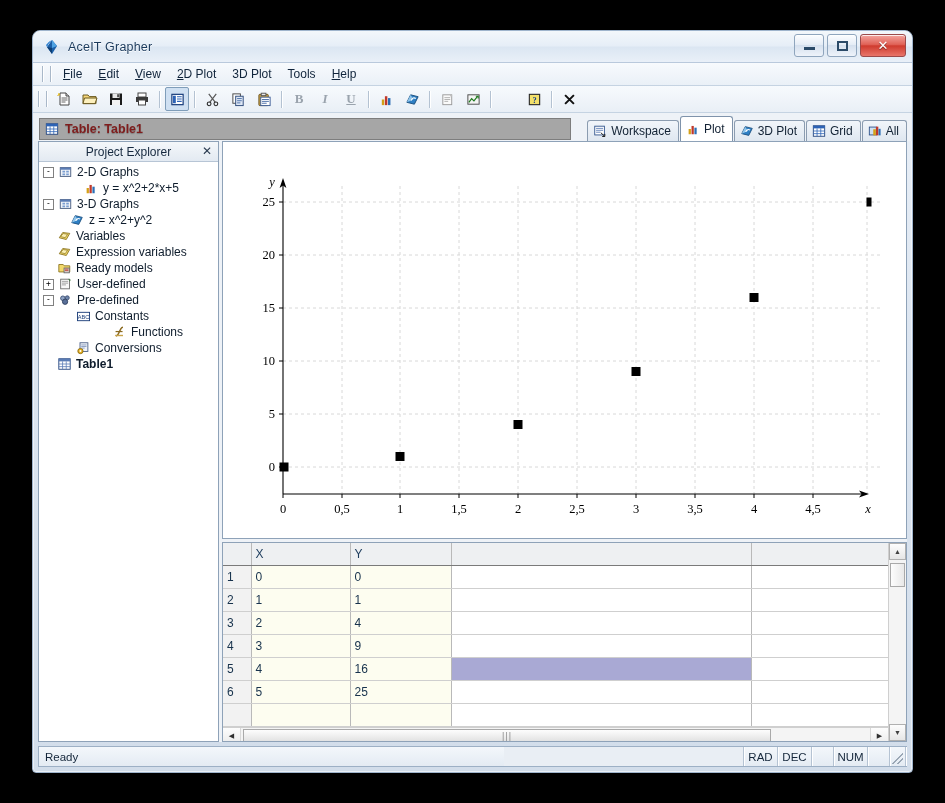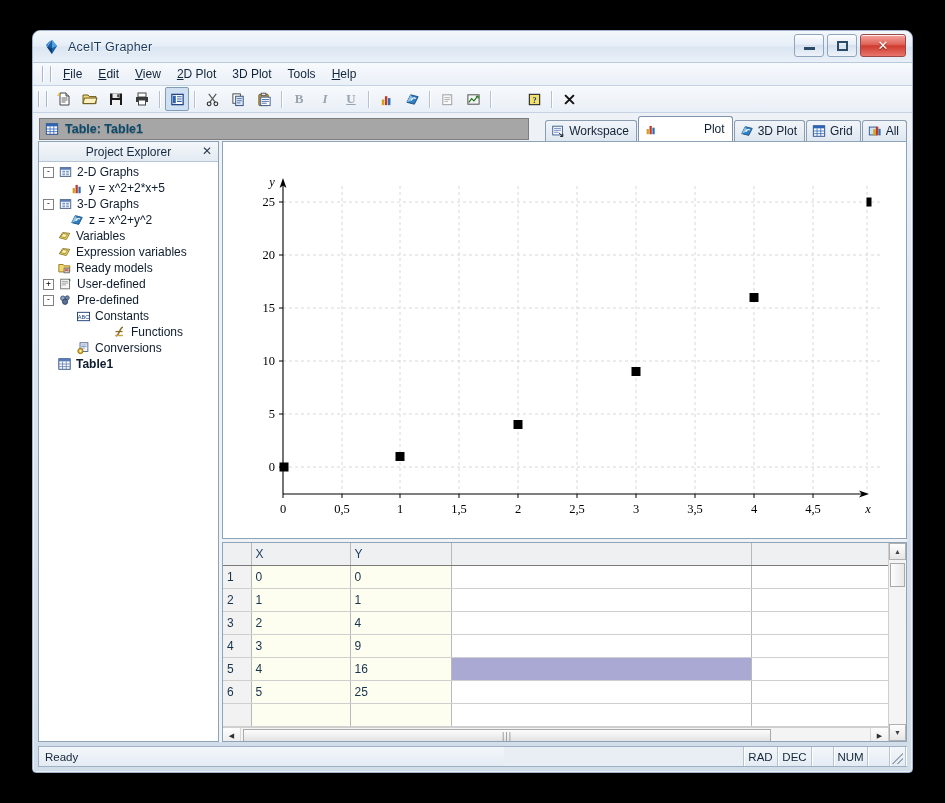--- a/index.html
+++ b/index.html
@@ -146,7 +146,7 @@
     margin-right: 4px;
   }
   #doctitle .t {
-    font-size: 12.5px; font-weight: bold; color: #0c4a6e;
+    font-size: 12.5px; font-weight: bold; color: #7f1d1d;
     margin-left: 6px;
     text-shadow: 0 1px 1px rgba(0,0,0,.25);
   }

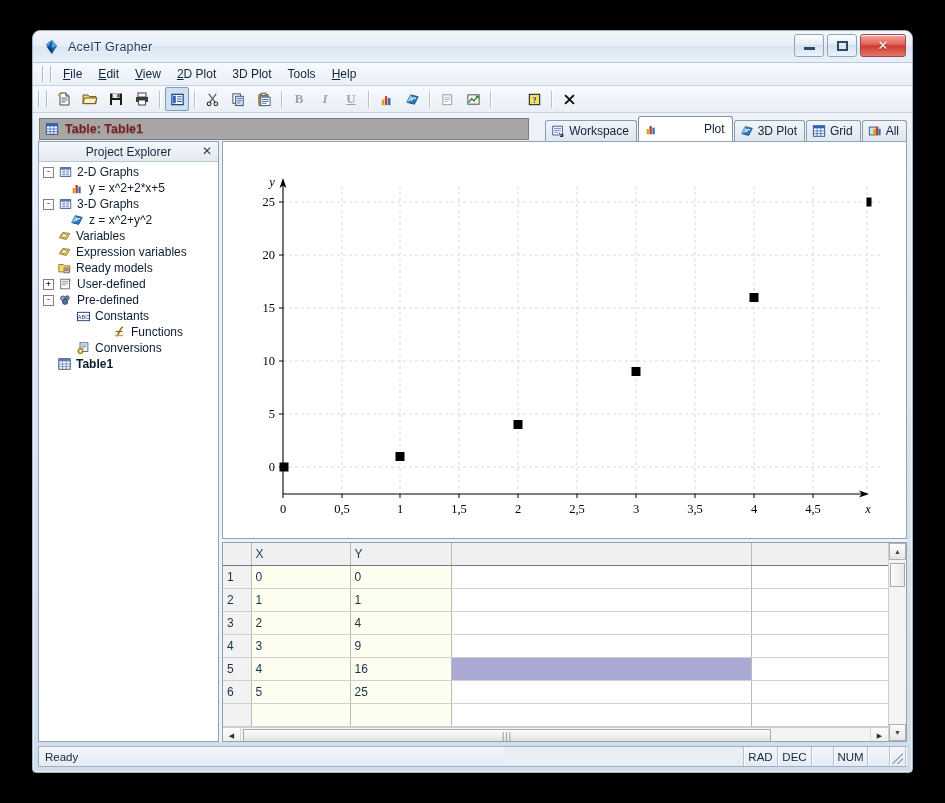--- a/index.html
+++ b/index.html
@@ -168,7 +168,6 @@
     background: #ffffff;
     border-color: #7f93ab;
     font-weight: normal;
-    gap: 42px;
   }
   .tab .ti { margin-right: 4px; display: flex; }
 

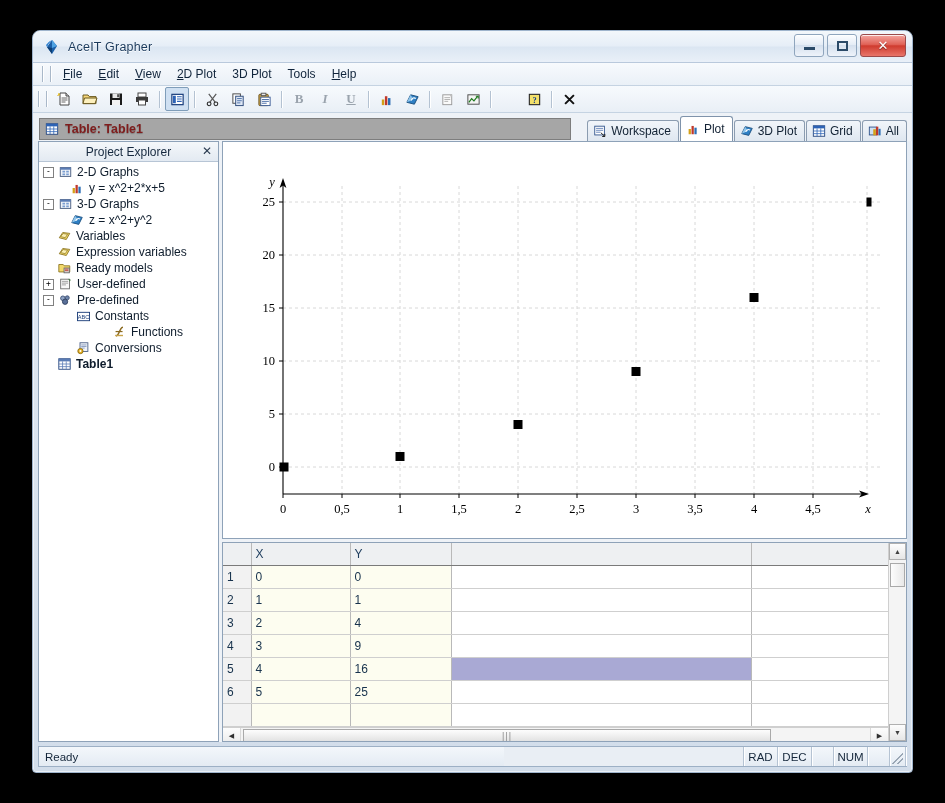--- a/index.html
+++ b/index.html
@@ -626,7 +626,7 @@
           <span class="tlab">2-D Graphs</span>
         </div>
 
-        <div class="trow" style="padding-left:30px;">
+        <div class="trow" style="padding-left:44px;">
           <span class="ticon">
             <svg width="14" height="14" viewBox="0 0 16 16">
               <rect x="3" y="8" width="2.6" height="6" fill="#d4a017"></rect>

